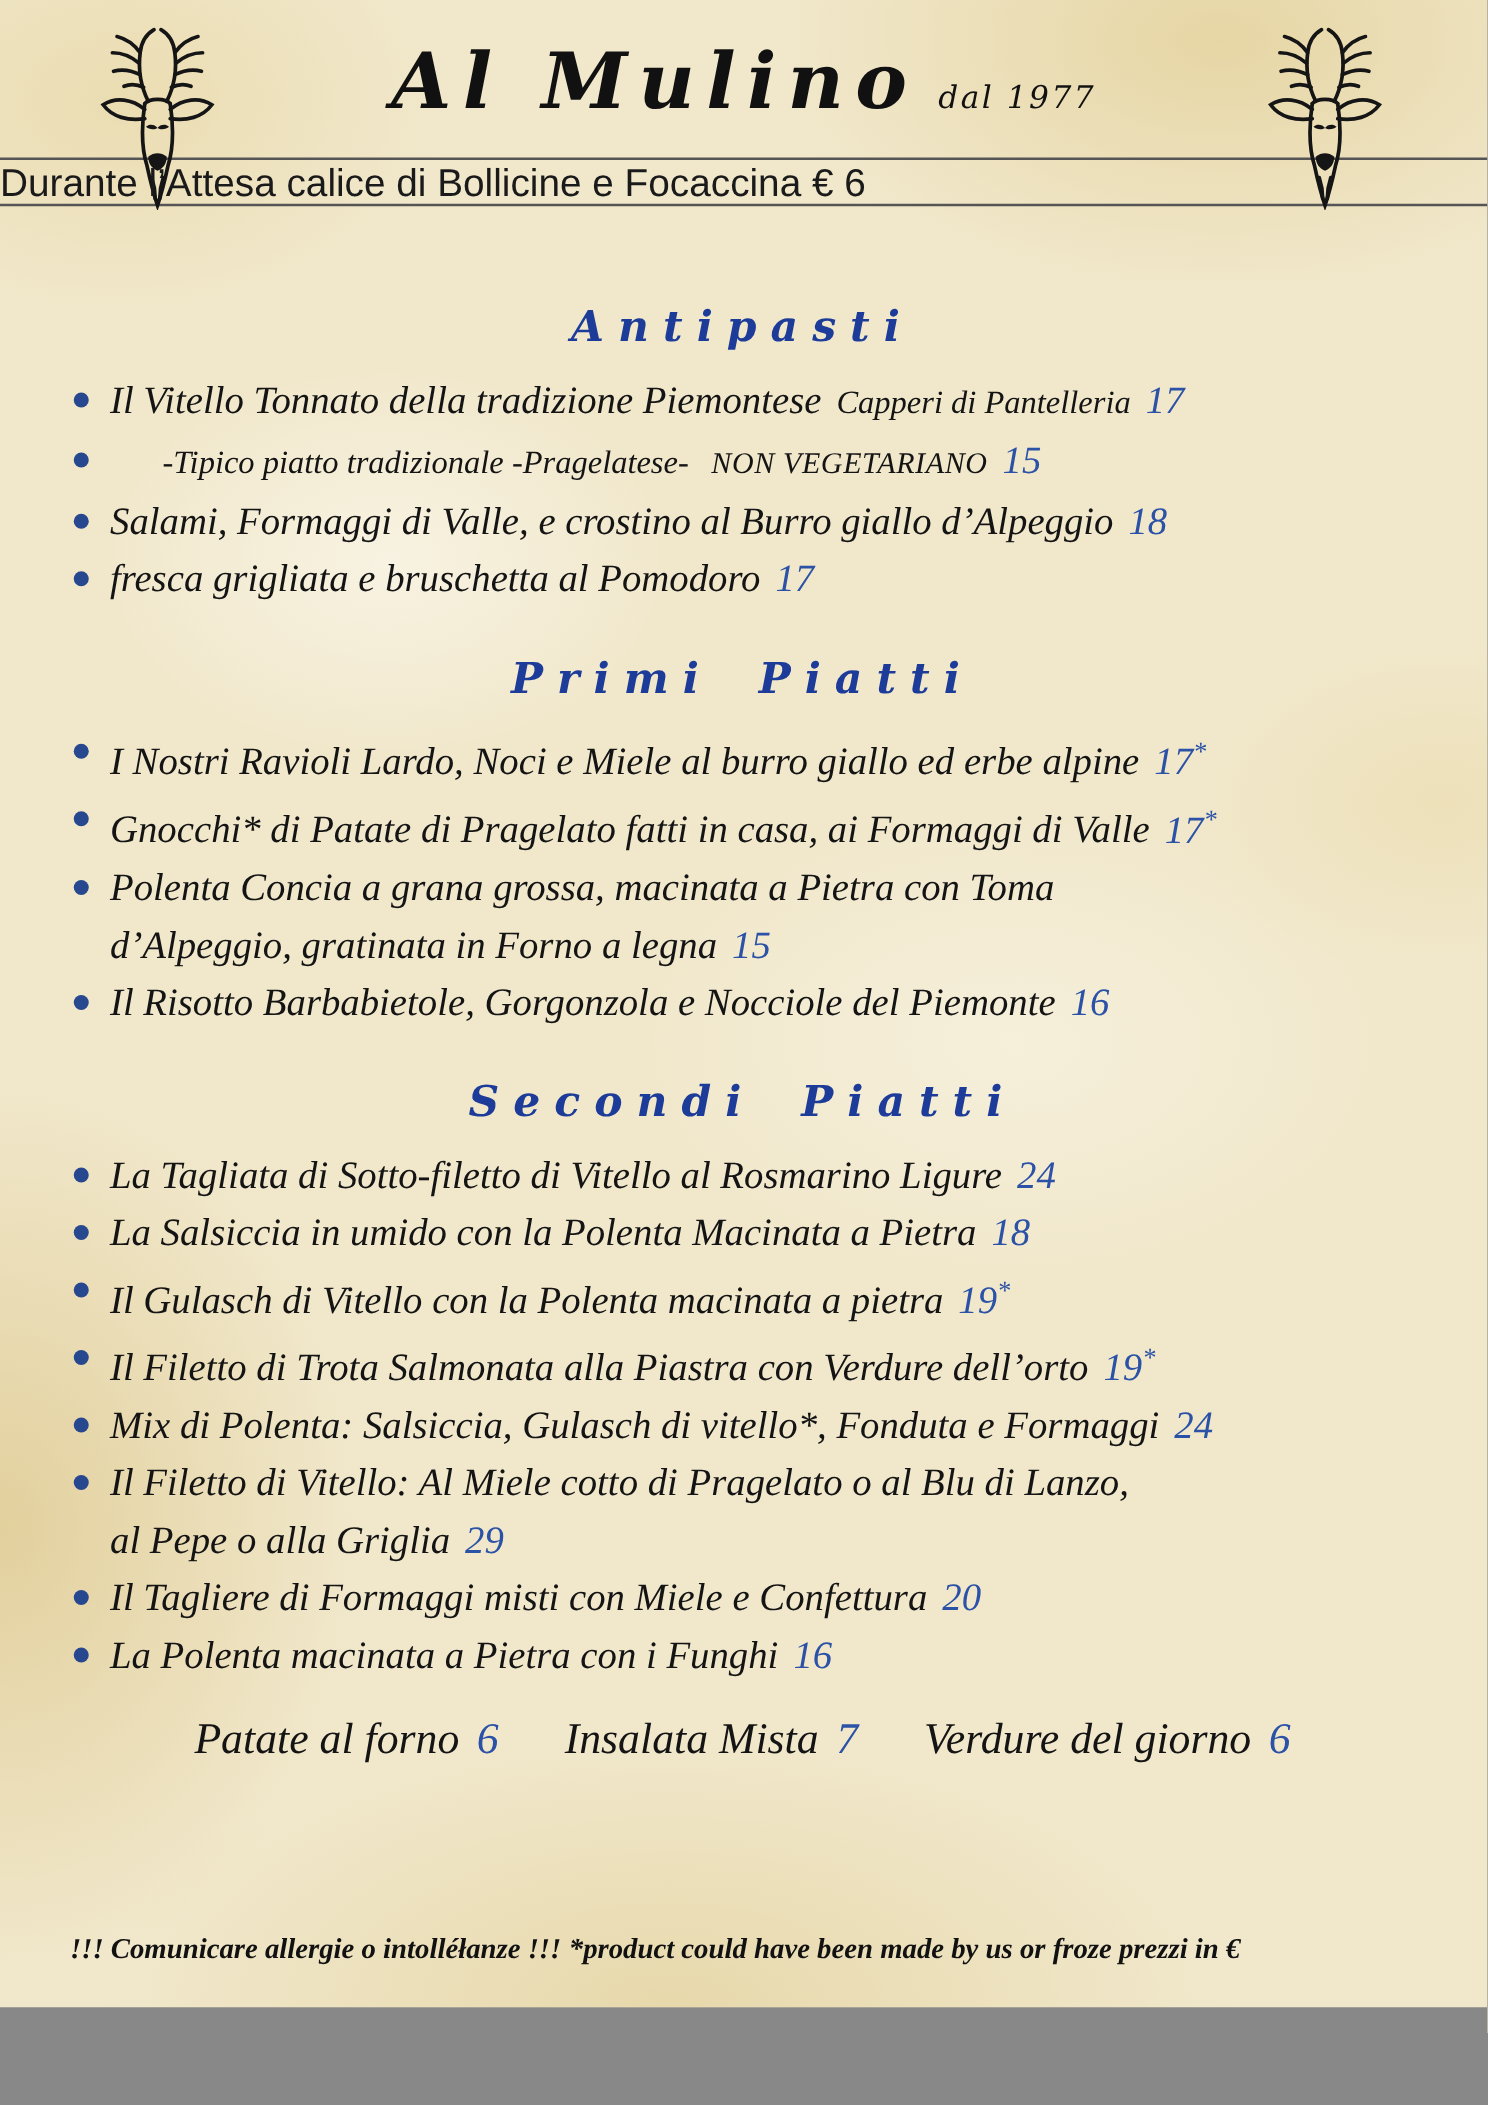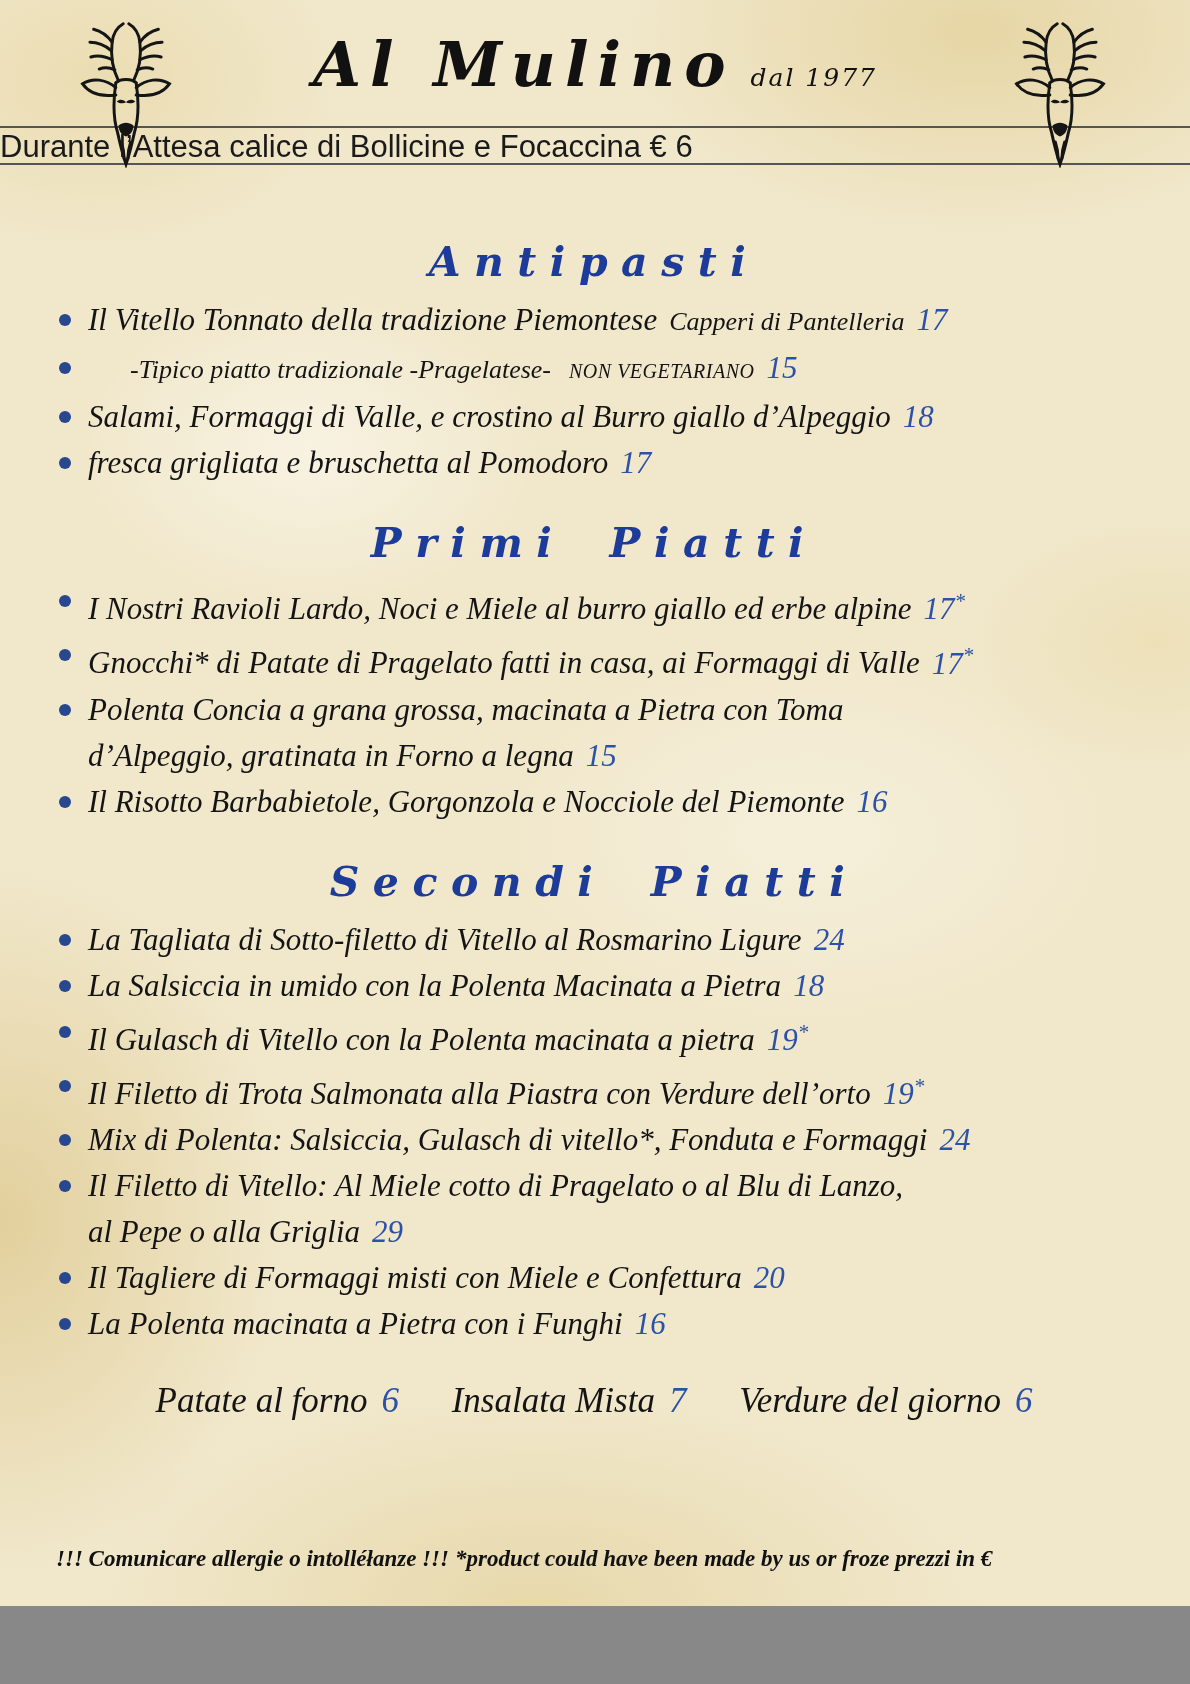--- a/index.html
+++ b/index.html
@@ -34,7 +34,7 @@
   
   .menu{padding:30px 58px 0 56px;}
   .sec-title{margin:36px 0 14px;text-align:center;font-family:"DejaVu Serif", serif;
-             font-style:italic;font-weight:bold;font-size:41px;line-height:42px;
+             font-style:italic;font-weight:bold;font-size:34px;line-height:42px;
              color:#1d3c99;letter-spacing:.33em;word-spacing:.4em;}
   .items{list-style:none;margin:0;padding:0;}
   .item{position:relative;padding-left:32px;font-size:31px;font-style:italic;line-height:46px;}

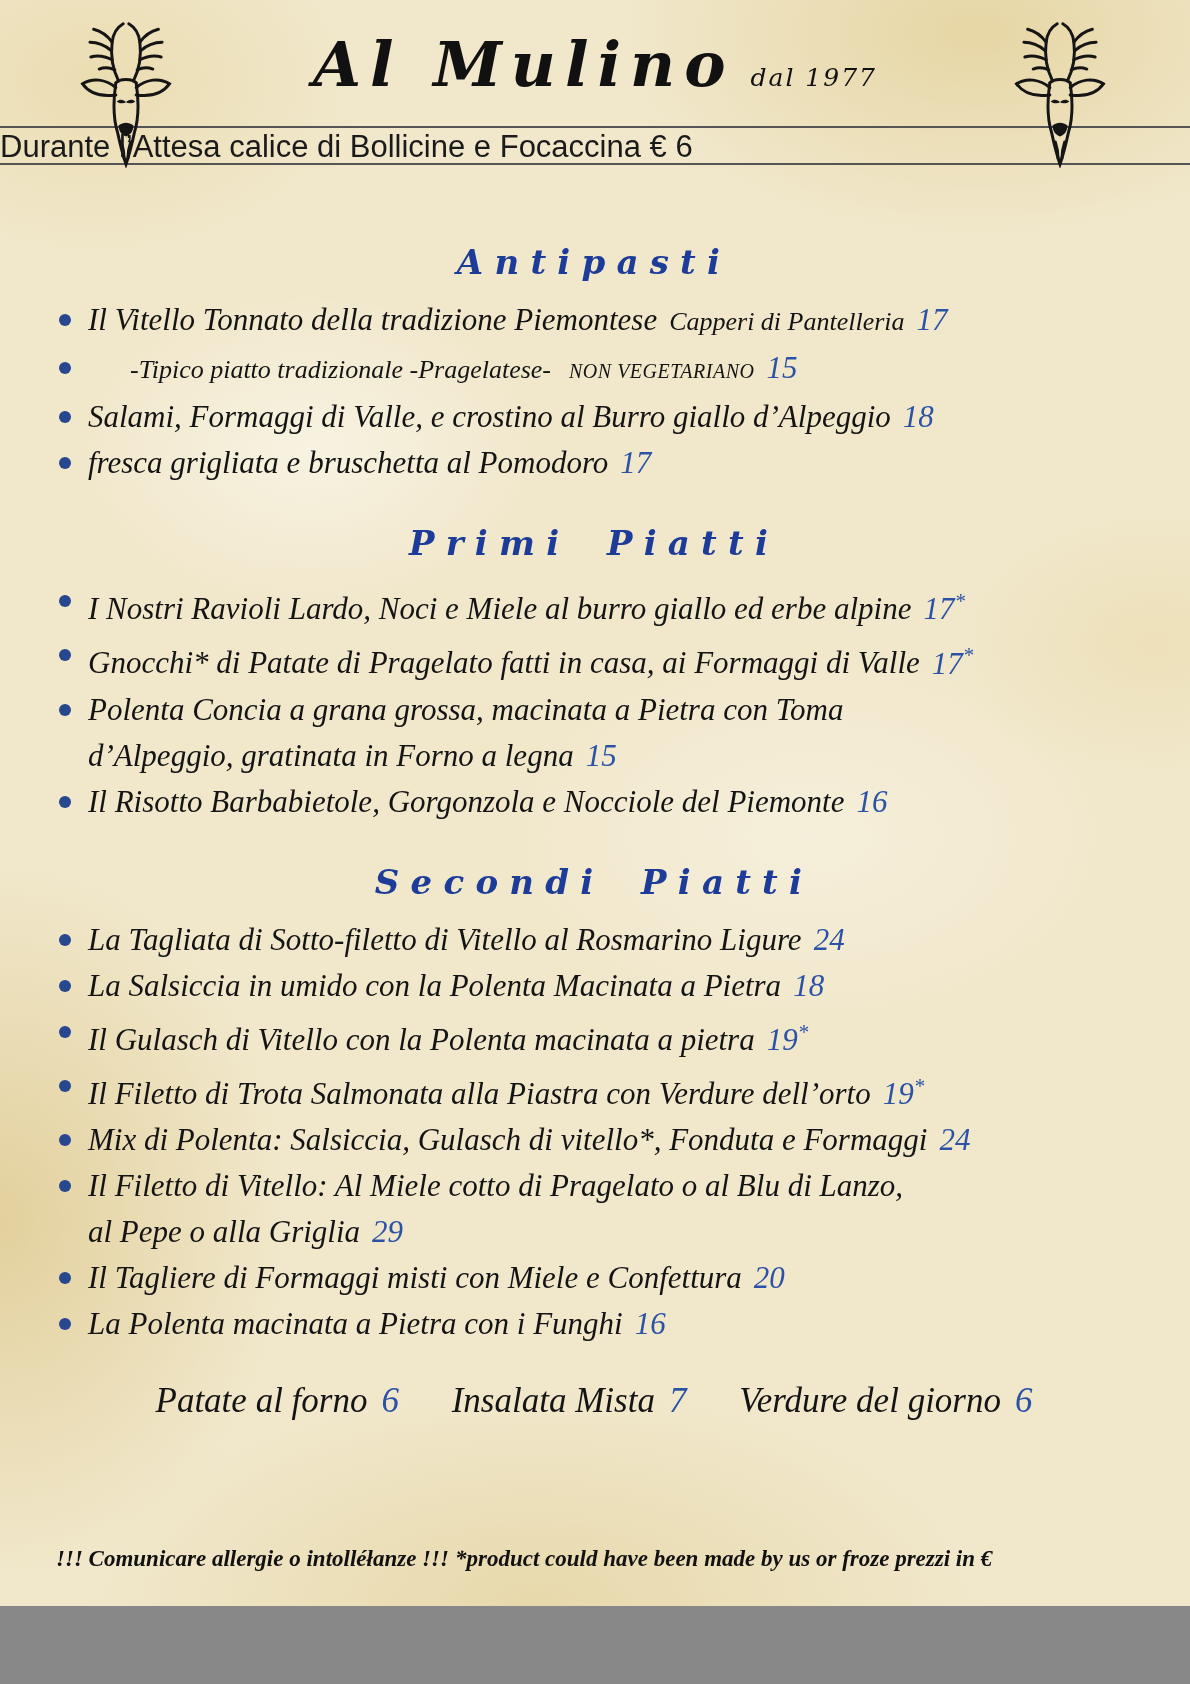--- a/index.html
+++ b/index.html
@@ -43,7 +43,7 @@
   .l1,.l2{display:block;}
   .note{font-size:26px;margin-left:12px;}
   .sub{font-size:26px;margin-left:42px;}
-  .subcaps{font-size:20px;margin-left:18px;letter-spacing:.5px;}
+  .subcaps{font-size:24px;margin-left:18px;letter-spacing:.5px;}
   .price{color:#2b52a6;margin-left:12px;}
   .star{color:#2b52a6;font-size:21px;}
   

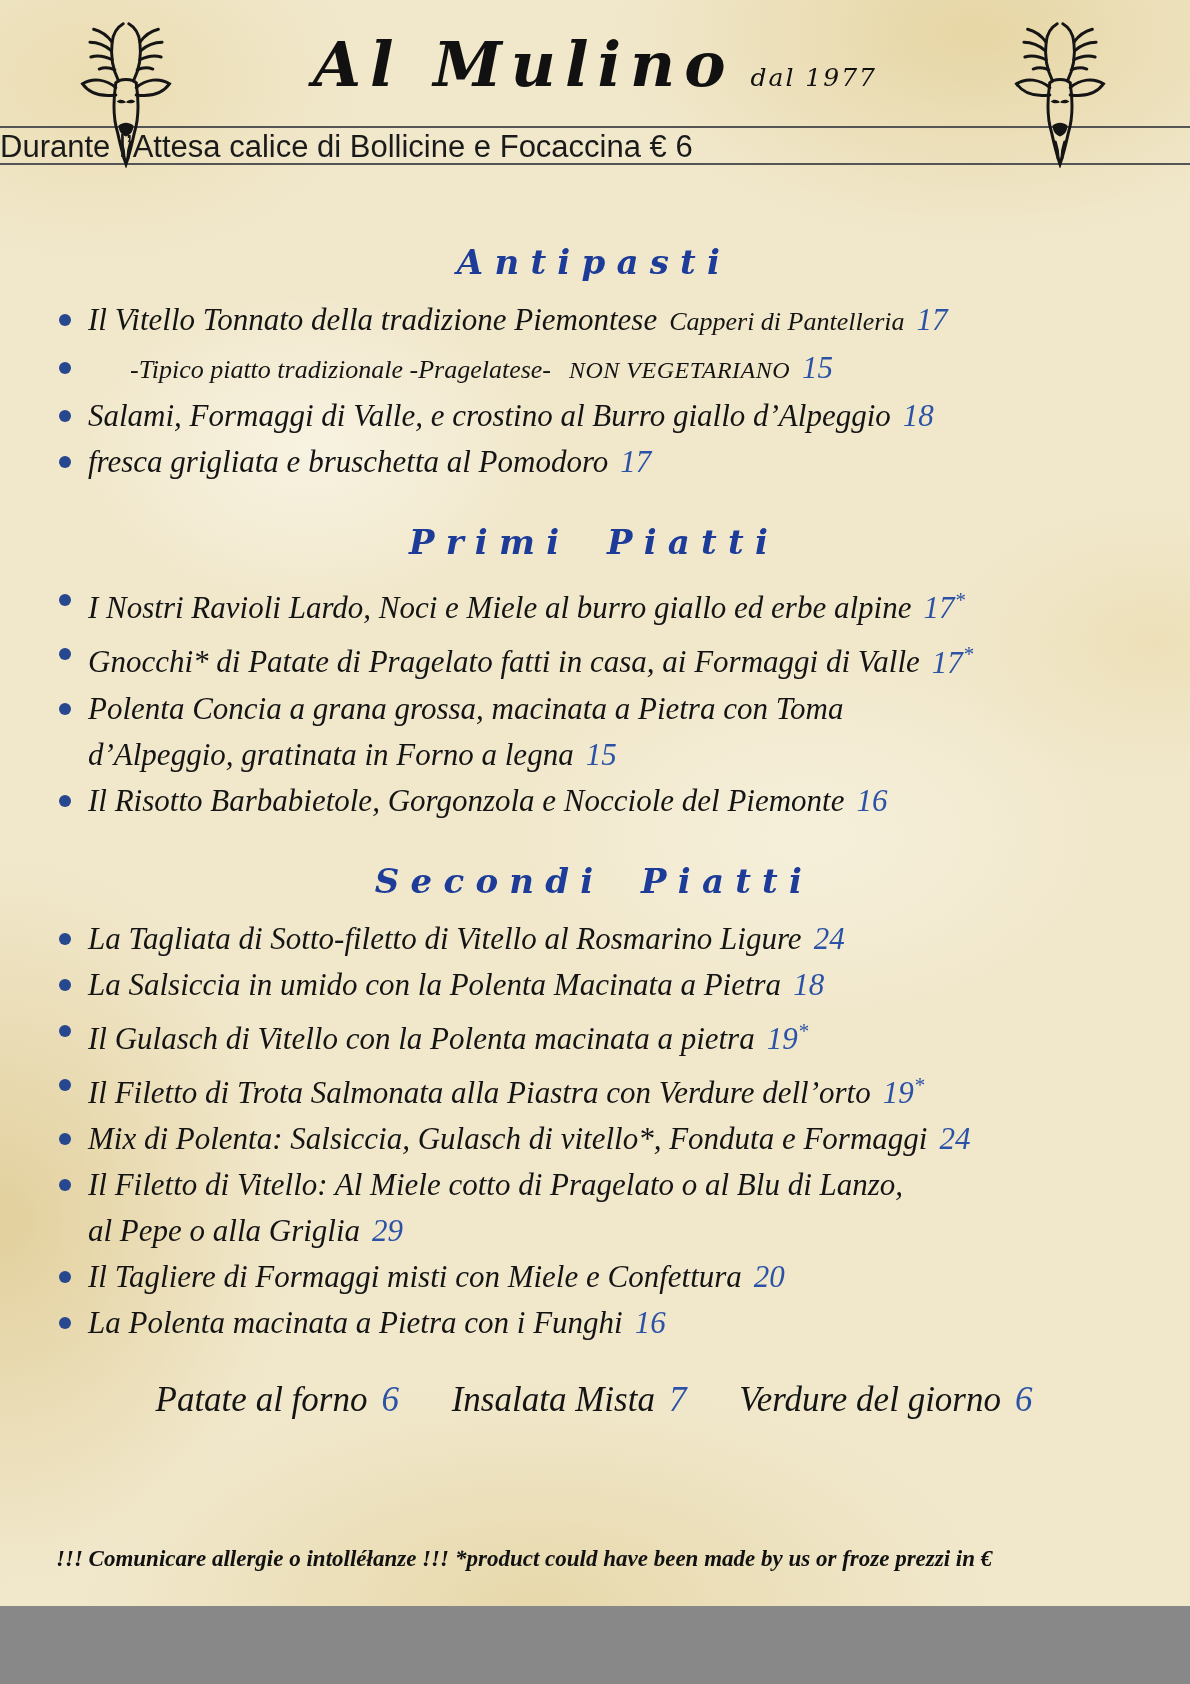--- a/index.html
+++ b/index.html
@@ -47,7 +47,7 @@
   .price{color:#2b52a6;margin-left:12px;}
   .star{color:#2b52a6;font-size:21px;}
   
-  .sides{margin-top:34px;text-align:center;font-size:35px;font-style:italic;}
+  .sides{margin-top:24px;text-align:center;font-size:35px;font-style:italic;}
   .side{margin:0 22px;white-space:nowrap;}
   .side .price{margin-left:14px;}
   .footer{position:absolute;bottom:26px;left:0;right:0;height:34px;

